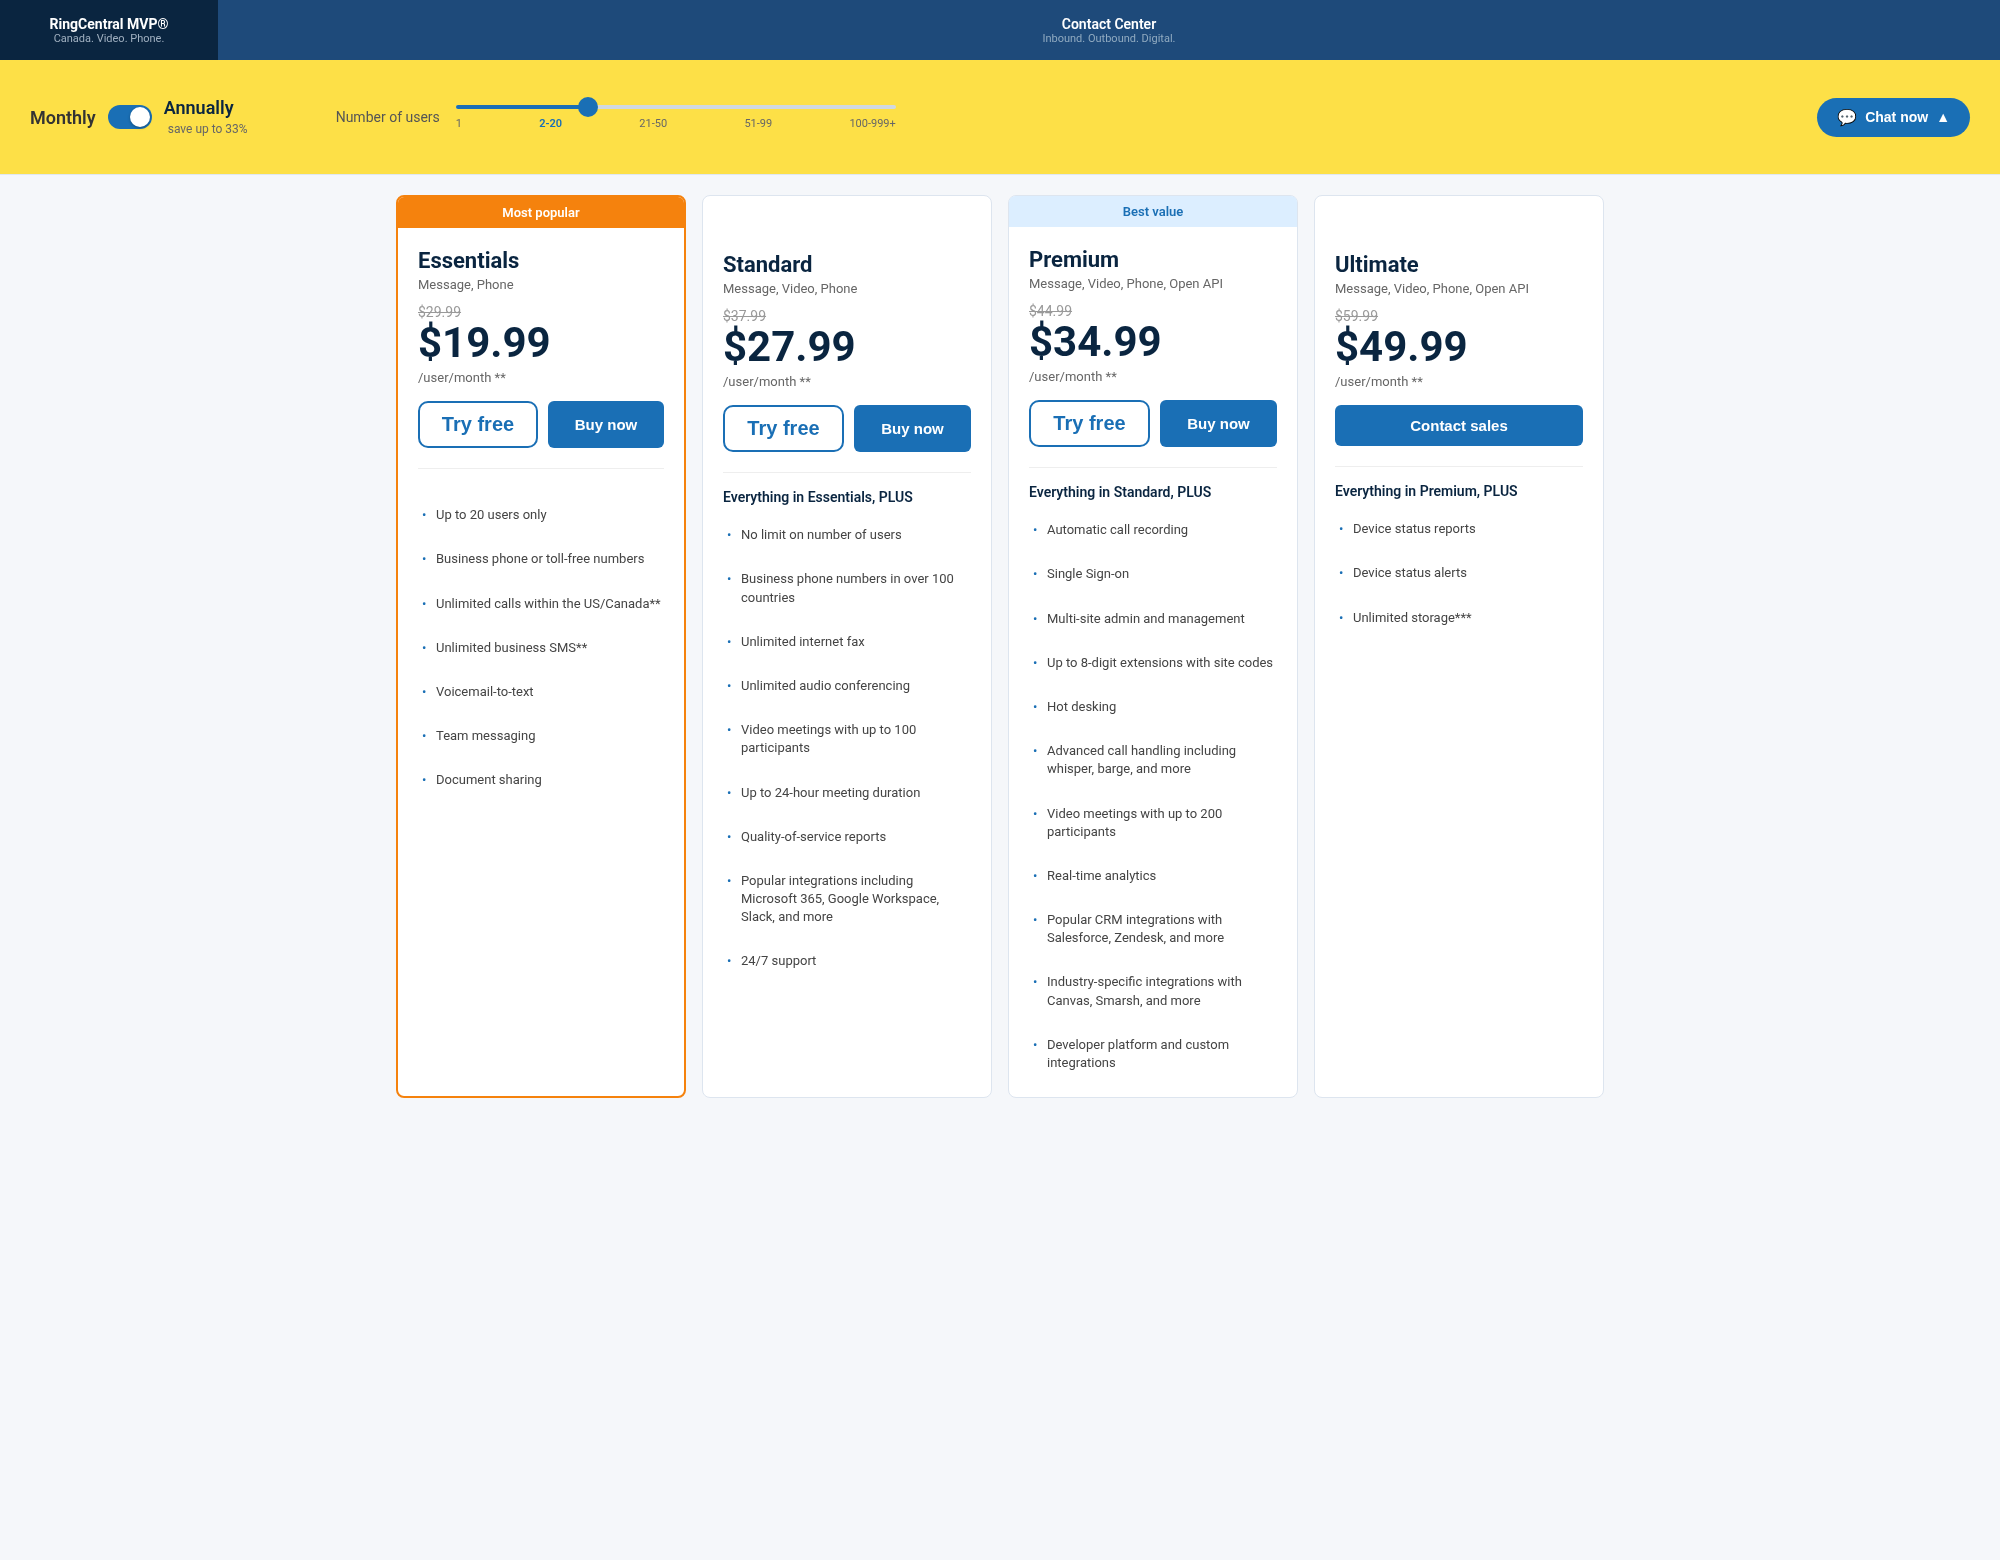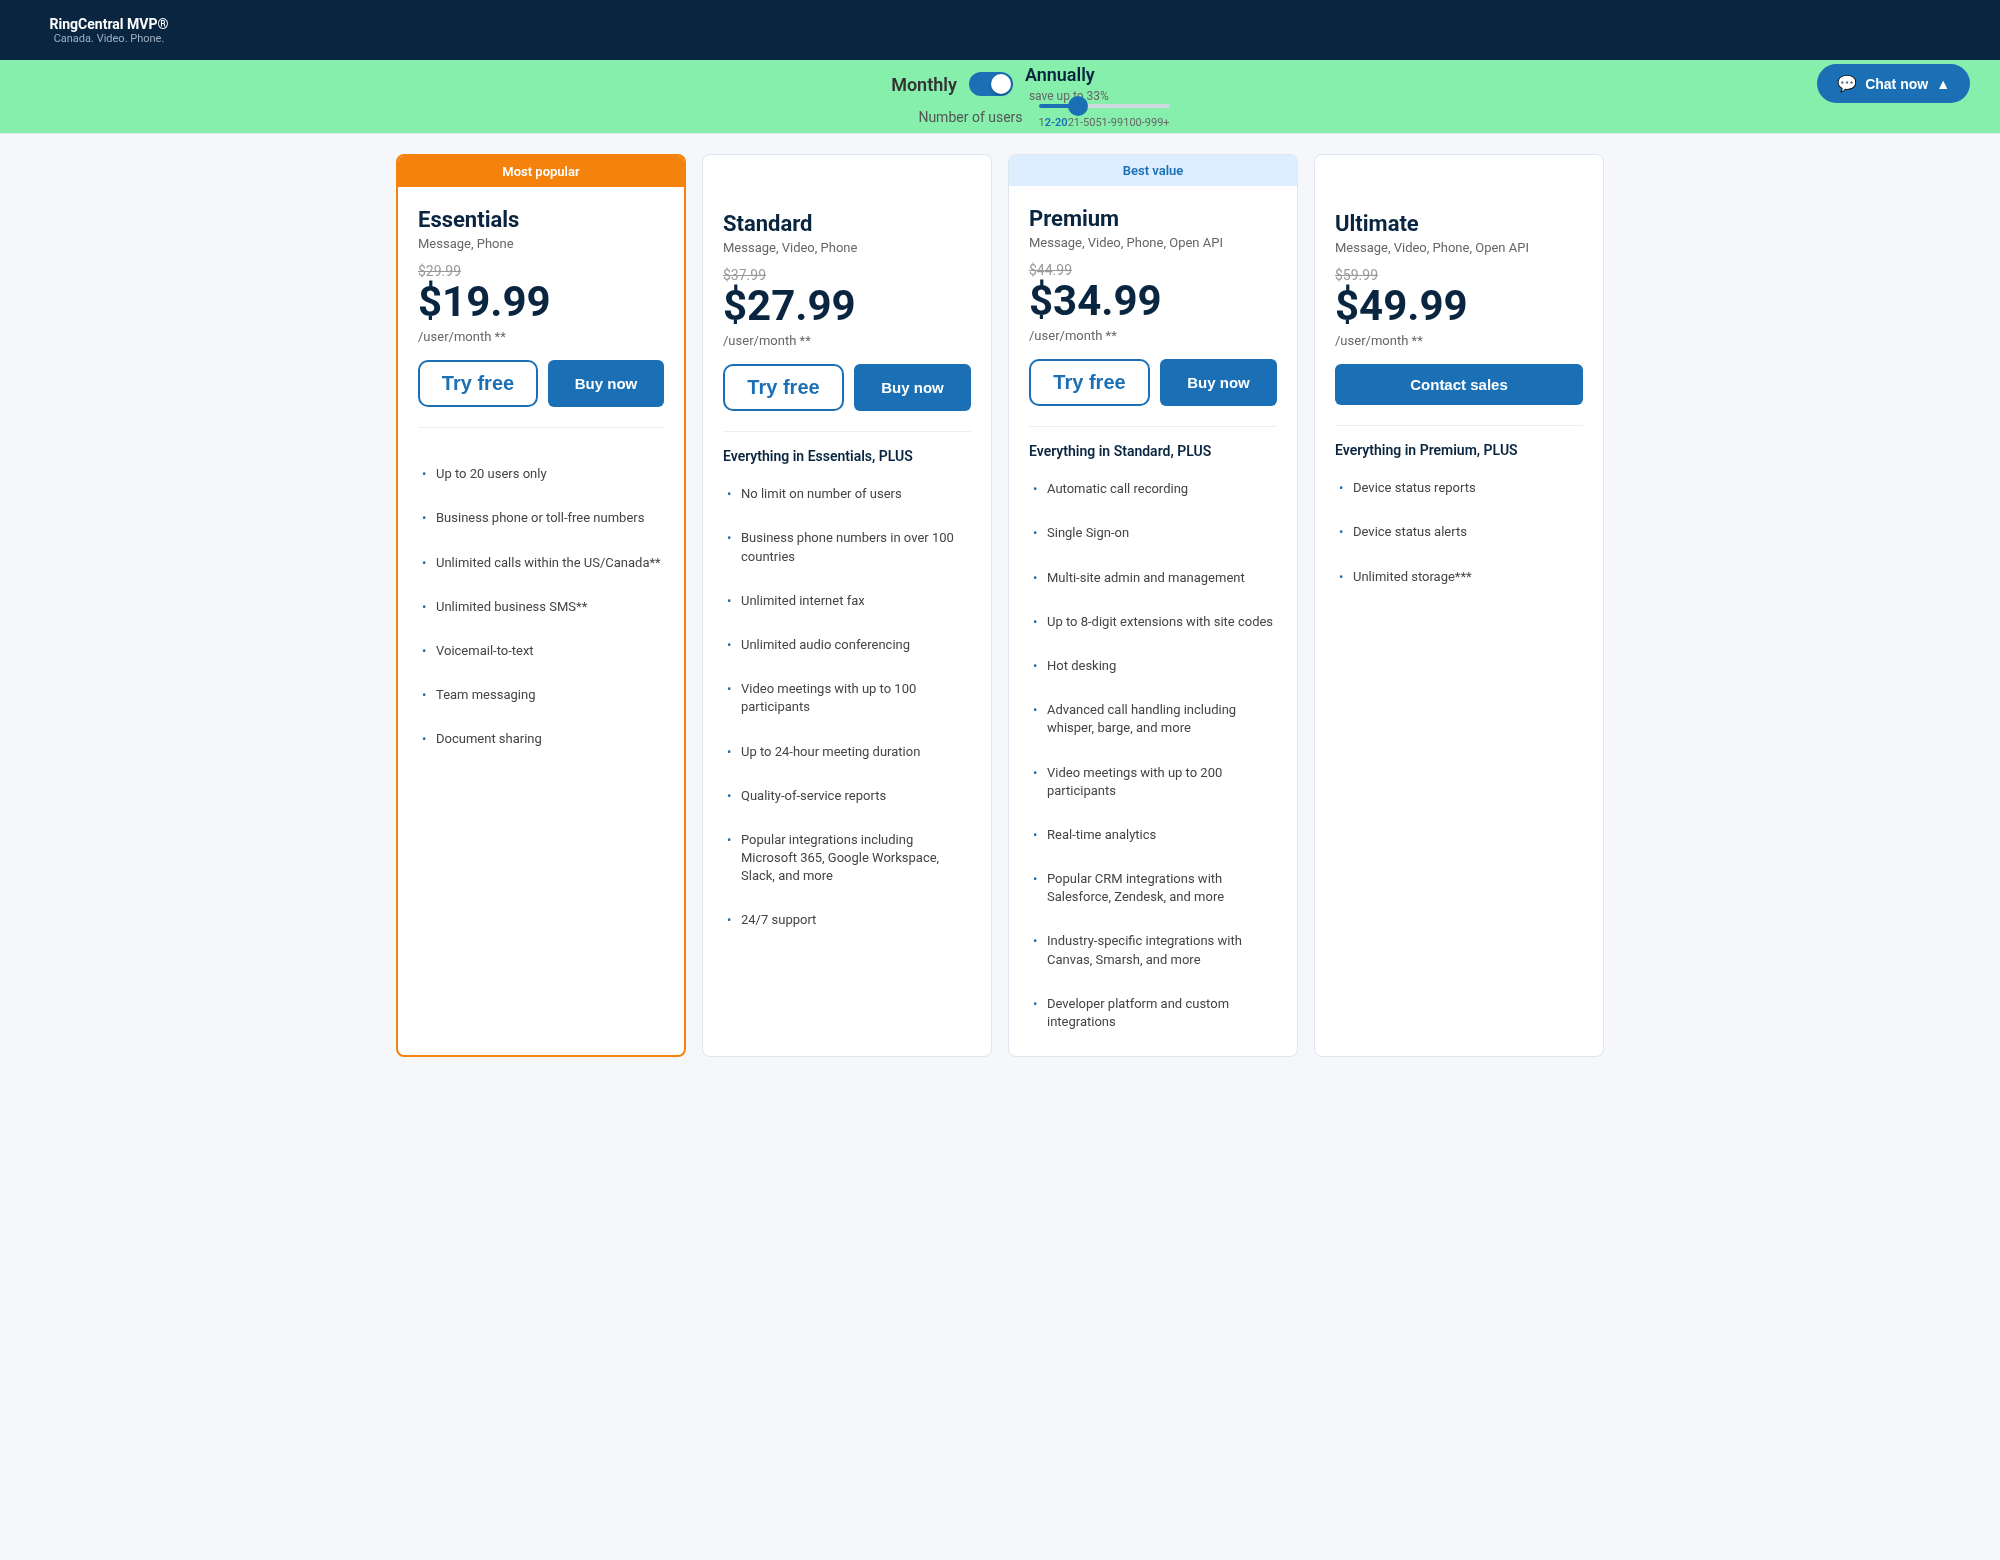--- a/index.html
+++ b/index.html
@@ -70,6 +70,12 @@
       <div class="brand-tag">Canada. Video. Phone.</div>
     </div>
   </div>
+  <div class="header-tab contact">
+    <div class="header-tab-inner">
+      <div class="tab-title">Contact Center</div>
+      <div class="tab-sub">Inbound. Outbound. Digital.</div>
+    </div>
+  </div>
 </div>
 
 <div class="controls-row">

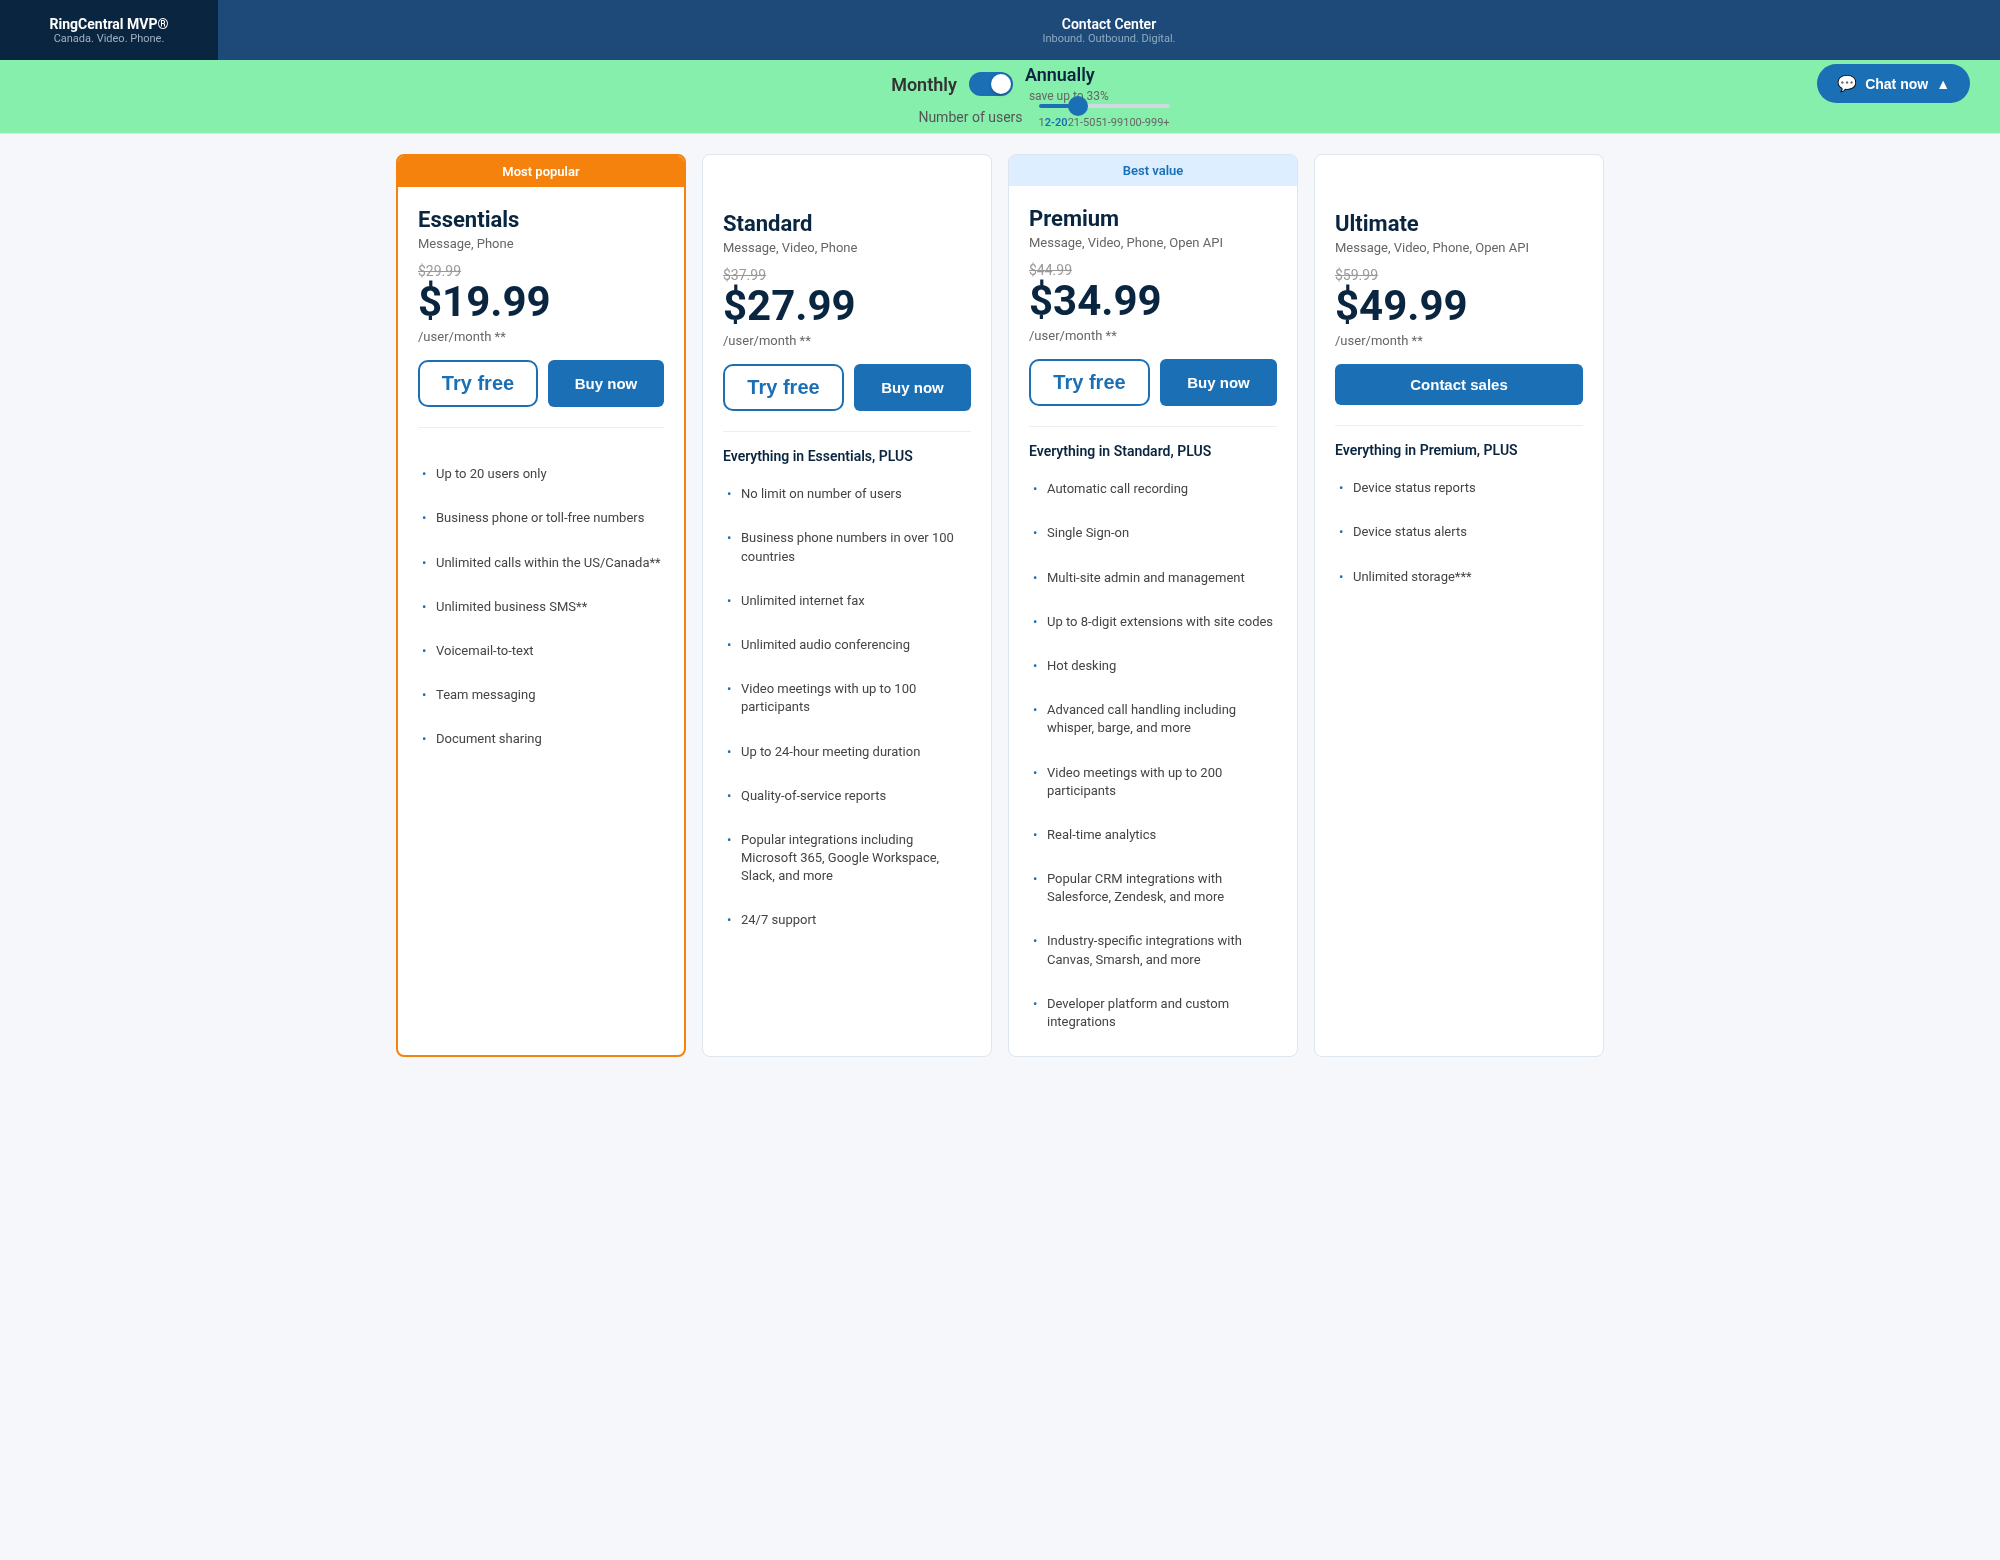--- a/index.html
+++ b/index.html
@@ -19,7 +19,7 @@
     .header-tab-inner .tab-sub { color: #90aac0; font-size: 11px; }
 
     
-    .controls-row { display: flex; align-items: center; padding: 4px 30px; background: #86efac; border-bottom: 1px solid #e0e8f0; position: relative; flex-direction: column; }
+    .controls-row { display: flex; align-items: center; padding: 37px 30px; background: #fde047; border-bottom: 1px solid #e0e8f0; position: relative; }
     .billing-toggle { display: flex; align-items: center; gap: 12px; }
     .toggle-label { font-size: 18px; font-weight: 600; color: #333; }
     .toggle-label.active { color: #0a2540; }

